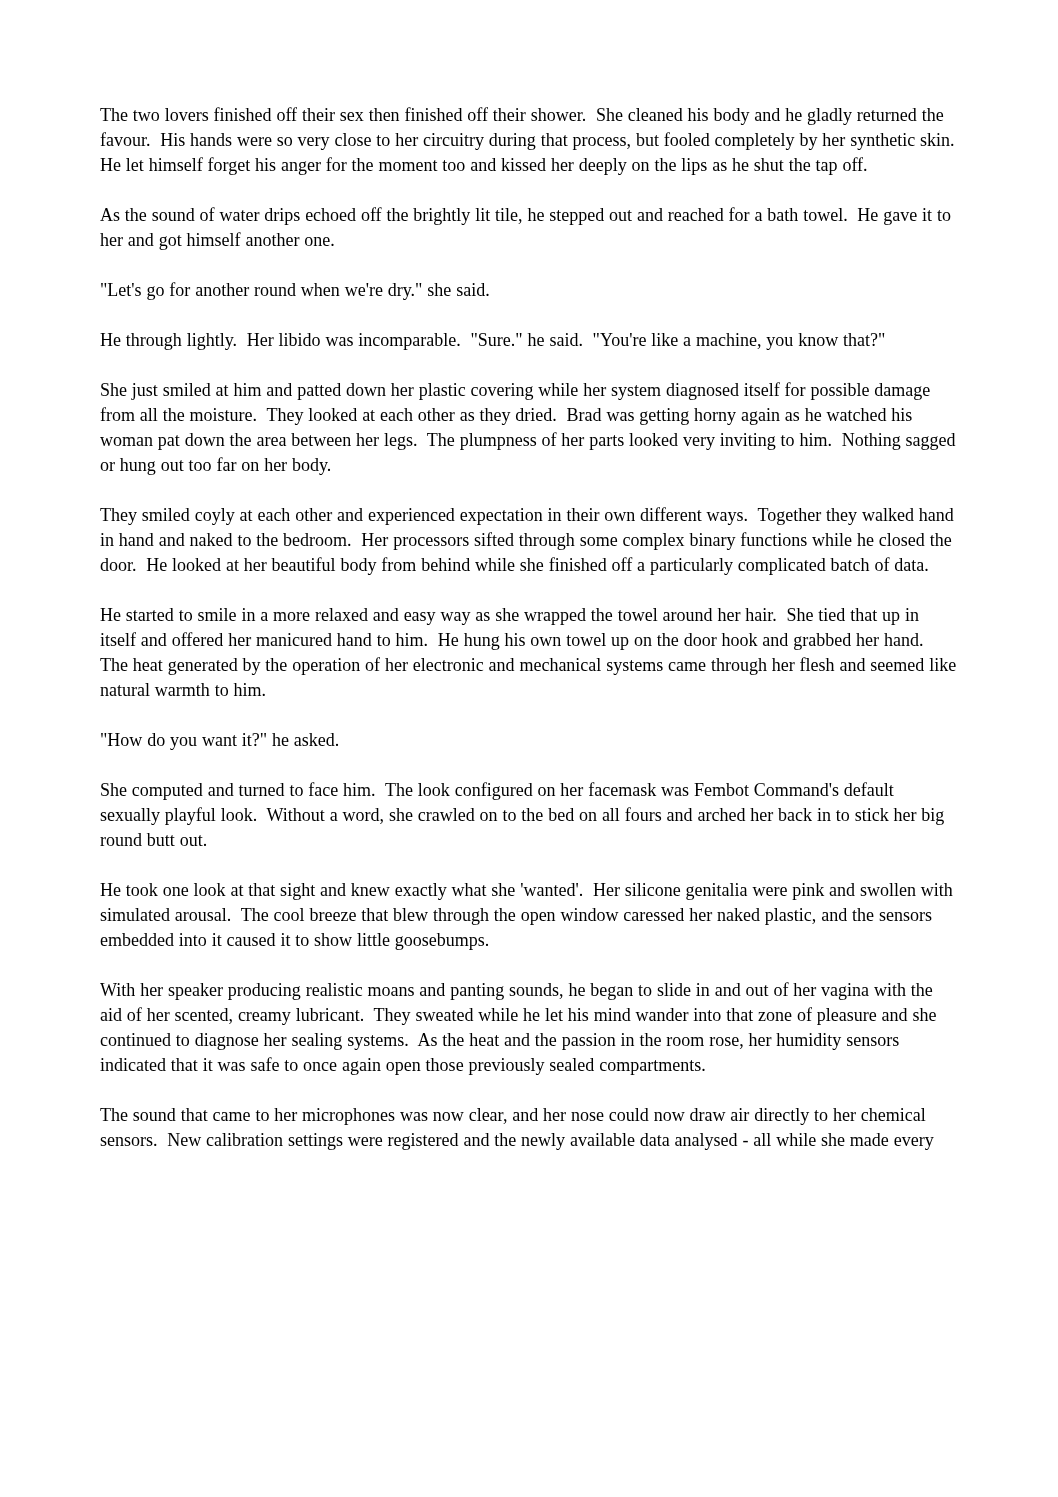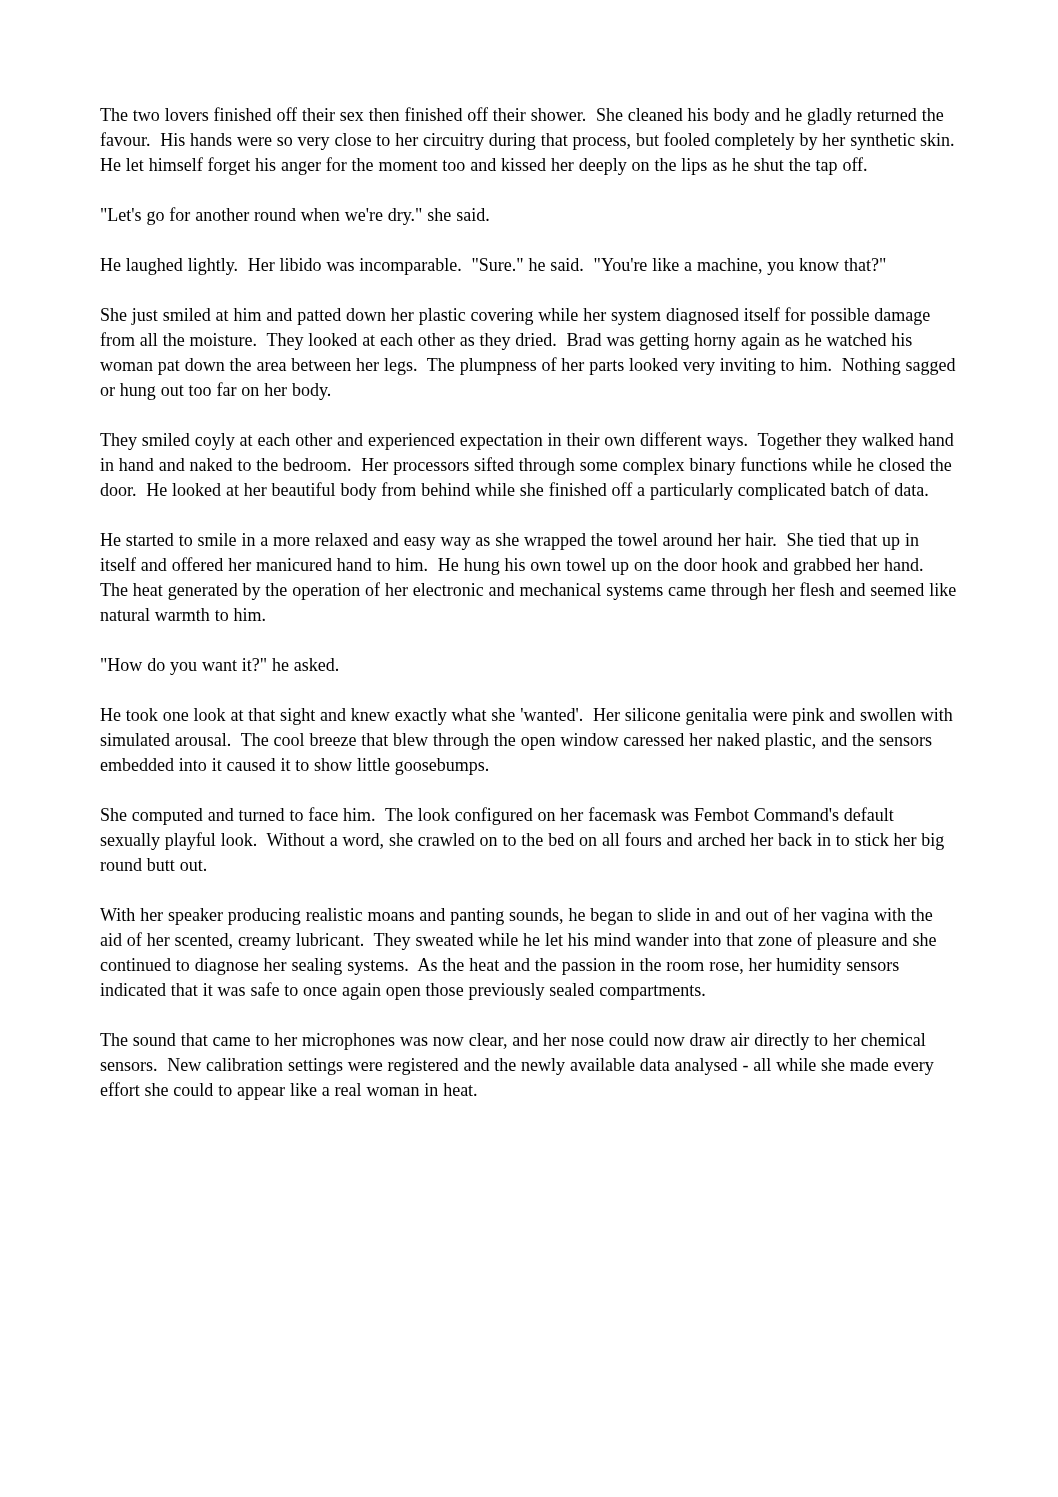--- a/index.html
+++ b/index.html
@@ -32,6 +32,7 @@
 
 <div class="page">
   <p>The two lovers finished off their sex then finished off their shower.  She cleaned his body and he gladly returned the favour.  His hands were so very close to her circuitry during that process, but fooled completely by her synthetic skin.  He let himself forget his anger for the moment too and kissed her deeply on the lips as he shut the tap off.</p>
+  <p>As the sound of water drips echoed off the brightly lit tile, he stepped out and reached for a bath towel.  He gave it to her and got himself another one.</p>
   <p>"Let's go for another round when we're dry." she said.</p>
   <p>He laughed lightly.  Her libido was incomparable.  "Sure." he said.  "You're like a machine, you know that?"</p>
   <p>She just smiled at him and patted down her plastic covering while her system diagnosed itself for possible damage from all the moisture.  They looked at each other as they dried.  Brad was getting horny again as he watched his woman pat down the area between her legs.  The plumpness of her parts looked very inviting to him.  Nothing sagged or hung out too far on her body.</p>

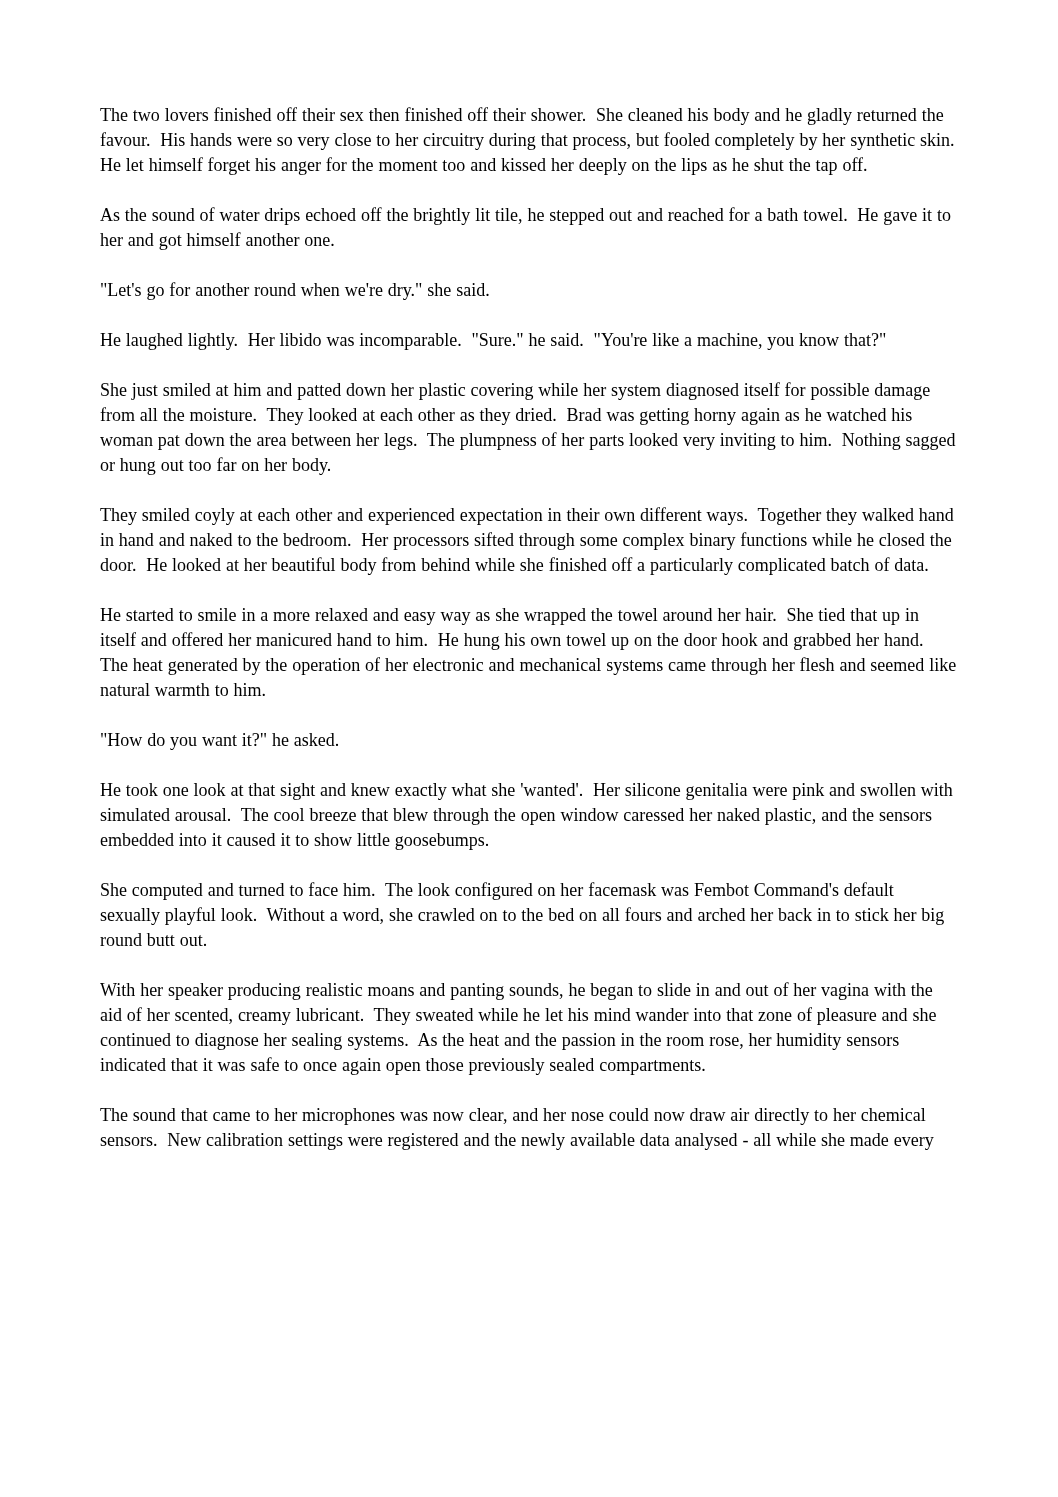--- a/index.html
+++ b/index.html
@@ -34,7 +34,7 @@
   <p>The two lovers finished off their sex then finished off their shower.  She cleaned his body and he gladly returned the favour.  His hands were so very close to her circuitry during that process, but fooled completely by her synthetic skin.  He let himself forget his anger for the moment too and kissed her deeply on the lips as he shut the tap off.</p>
   <p>As the sound of water drips echoed off the brightly lit tile, he stepped out and reached for a bath towel.  He gave it to her and got himself another one.</p>
   <p>"Let's go for another round when we're dry." she said.</p>
-  <p>He laughed lightly.  Her libido was incomparable.  "Sure." he said.  "You're like a machine, you know that?"</p>
+  <p>He through lightly.  Her libido was incomparable.  "Sure." he said.  "You're like a machine, you know that?"</p>
   <p>She just smiled at him and patted down her plastic covering while her system diagnosed itself for possible damage from all the moisture.  They looked at each other as they dried.  Brad was getting horny again as he watched his woman pat down the area between her legs.  The plumpness of her parts looked very inviting to him.  Nothing sagged or hung out too far on her body.</p>
   <p>They smiled coyly at each other and experienced expectation in their own different ways.  Together they walked hand in hand and naked to the bedroom.  Her processors sifted through some complex binary functions while he closed the door.  He looked at her beautiful body from behind while she finished off a particularly complicated batch of data.</p>
   <p>He started to smile in a more relaxed and easy way as she wrapped the towel around her hair.  She tied that up in itself and offered her manicured hand to him.  He hung his own towel up on the door hook and grabbed her hand.  The heat generated by the operation of her electronic and mechanical systems came through her flesh and seemed like natural warmth to him.</p>

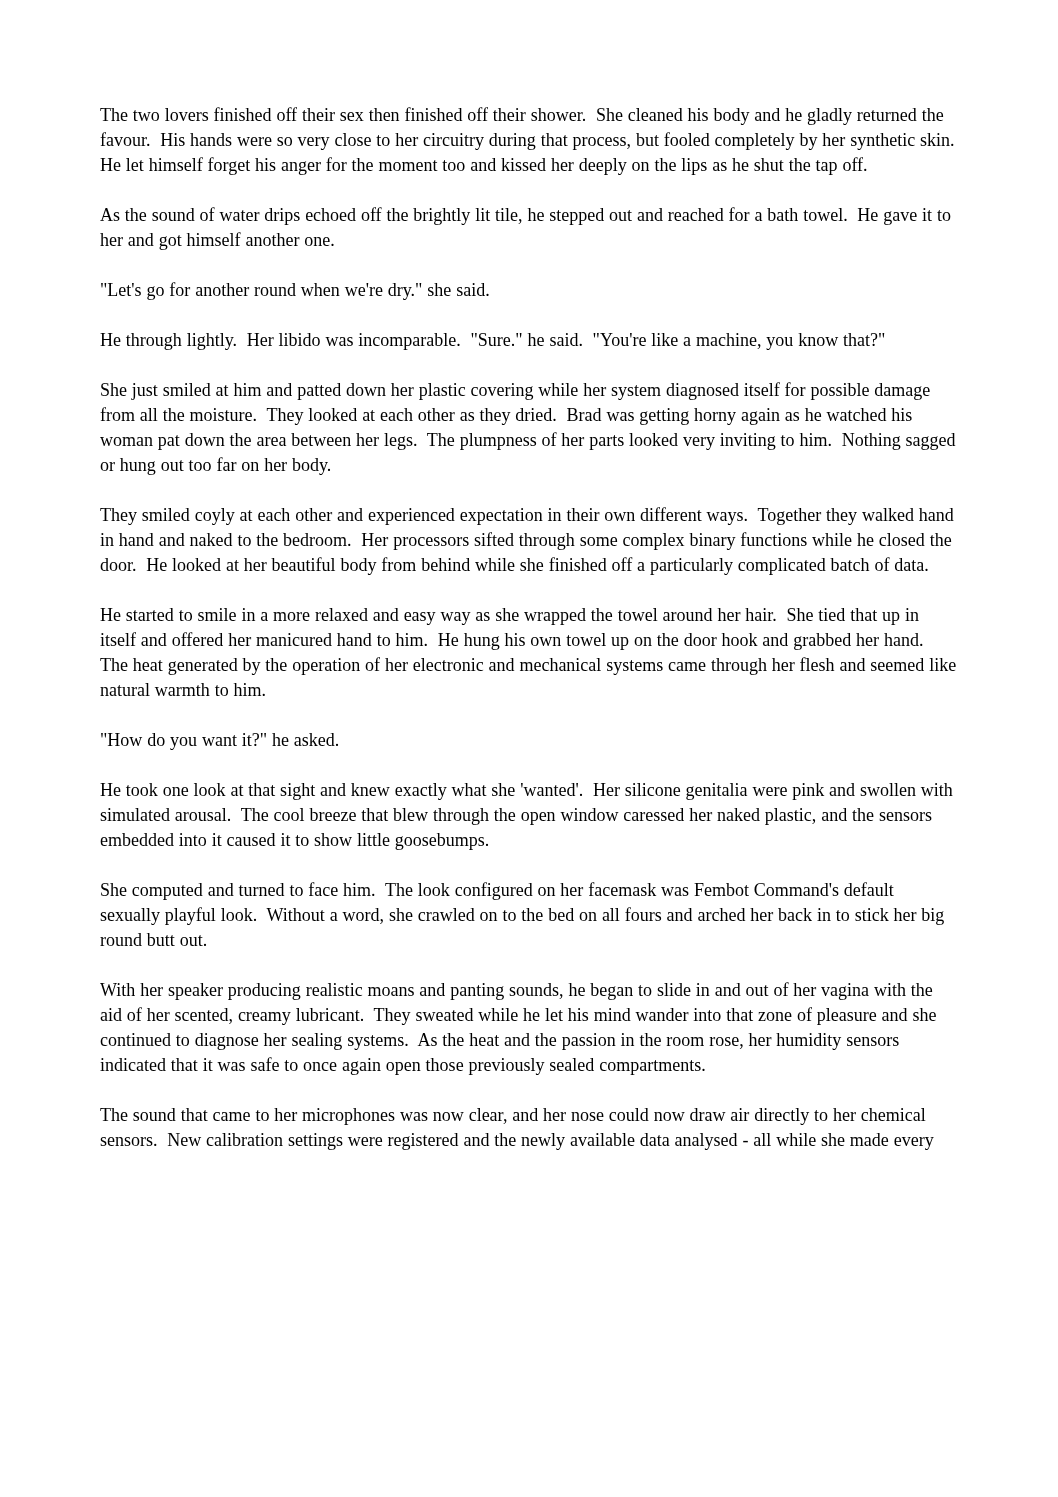--- a/index.html
+++ b/index.html
@@ -39,8 +39,8 @@
   <p>They smiled coyly at each other and experienced expectation in their own different ways.  Together they walked hand in hand and naked to the bedroom.  Her processors sifted through some complex binary functions while he closed the door.  He looked at her beautiful body from behind while she finished off a particularly complicated batch of data.</p>
   <p>He started to smile in a more relaxed and easy way as she wrapped the towel around her hair.  She tied that up in itself and offered her manicured hand to him.  He hung his own towel up on the door hook and grabbed her hand.  The heat generated by the operation of her electronic and mechanical systems came through her flesh and seemed like natural warmth to him.</p>
   <p>"How do you want it?" he asked.</p>
+  <p>She computed and turned to face him.  The look configured on her facemask was Fembot Command's default sexually playful look.  Without a word, she crawled on to the bed on all fours and arched her back in to stick her big round butt out.</p>
   <p>He took one look at that sight and knew exactly what she 'wanted'.  Her silicone genitalia were pink and swollen with simulated arousal.  The cool breeze that blew through the open window caressed her naked plastic, and the sensors embedded into it caused it to show little goosebumps.</p>
-  <p>She computed and turned to face him.  The look configured on her facemask was Fembot Command's default sexually playful look.  Without a word, she crawled on to the bed on all fours and arched her back in to stick her big round butt out.</p>
   <p>With her speaker producing realistic moans and panting sounds, he began to slide in and out of her vagina with the aid of her scented, creamy lubricant.  They sweated while he let his mind wander into that zone of pleasure and she continued to diagnose her sealing systems.  As the heat and the passion in the room rose, her humidity sensors indicated that it was safe to once again open those previously sealed compartments.</p>
   <p>The sound that came to her microphones was now clear, and her nose could now draw air directly to her chemical sensors.  New calibration settings were registered and the newly available data analysed - all while she made every effort she could to appear like a real woman in heat.</p>
 </div>

